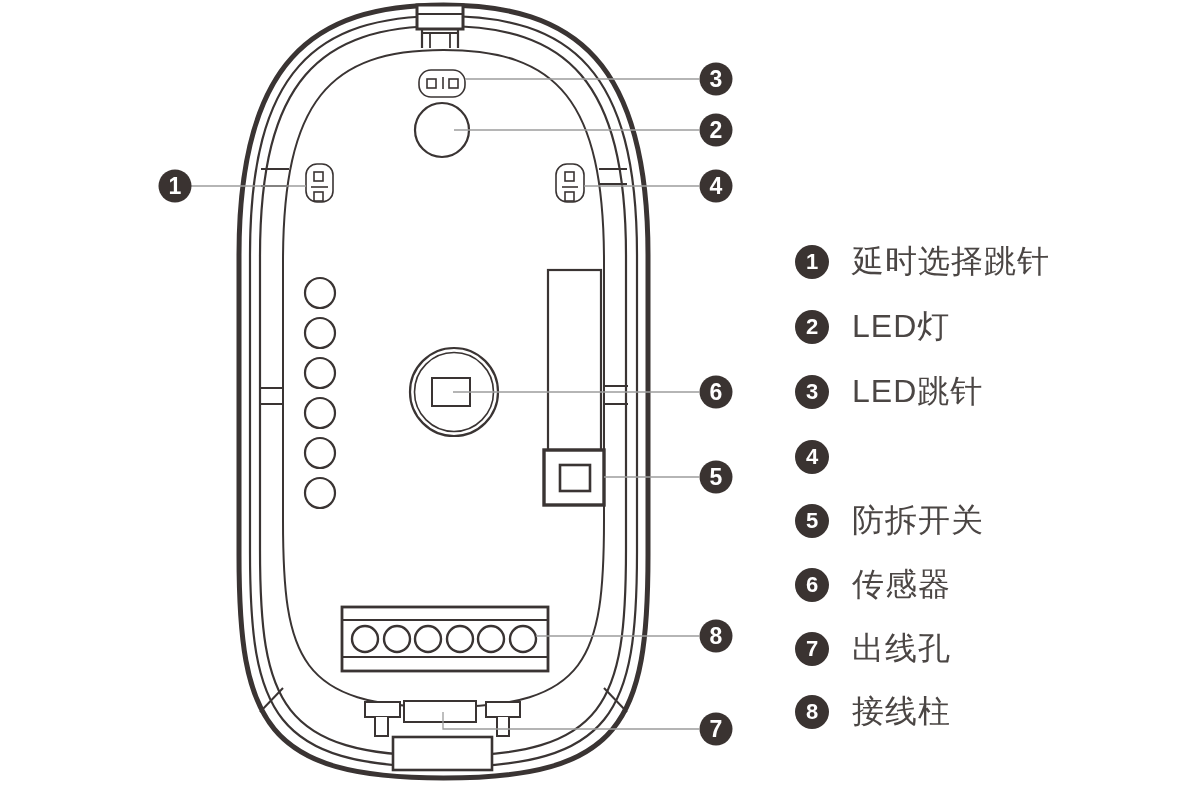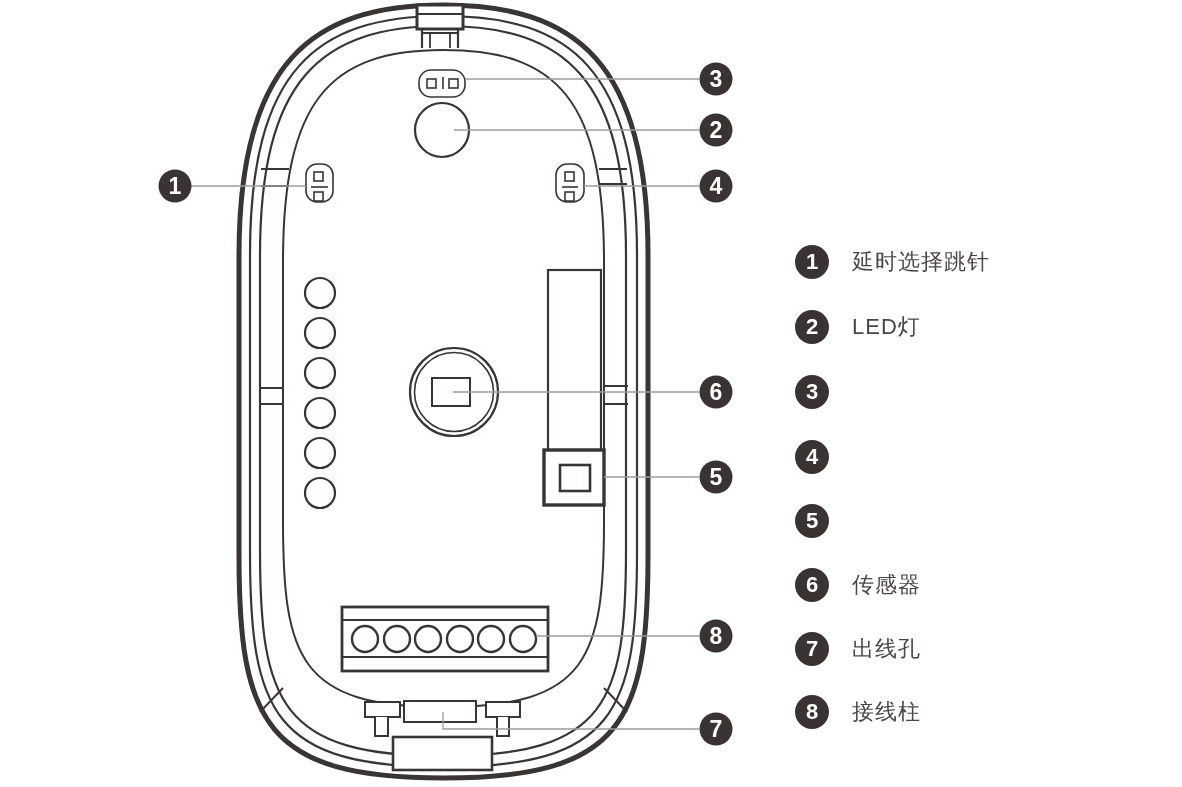--- a/index.html
+++ b/index.html
@@ -12,7 +12,7 @@
   .legend-num{width:34px;height:34px;border-radius:50%;background:#3a3331;color:#ffffff;
       display:flex;align-items:center;justify-content:center;font-size:22px;font-weight:bold;
       flex:0 0 34px;}
-  .legend-label{margin-left:23px;font-size:22px;color:#4b4644;letter-spacing:1px;white-space:nowrap;}
+  .legend-label{margin-left:23px;font-size:32px;color:#4b4644;letter-spacing:1px;white-space:nowrap;}
   .r1{top:245px;} .r2{top:310px;} .r3{top:375px;} .r4{top:440px;}
   .r5{top:504px;} .r6{top:568px;} .r7{top:632px;} .r8{top:695px;}
   .marker-text{fill:#ffffff;font-size:23px;font-weight:bold;font-family:"Liberation Sans","DejaVu Sans",sans-serif;}

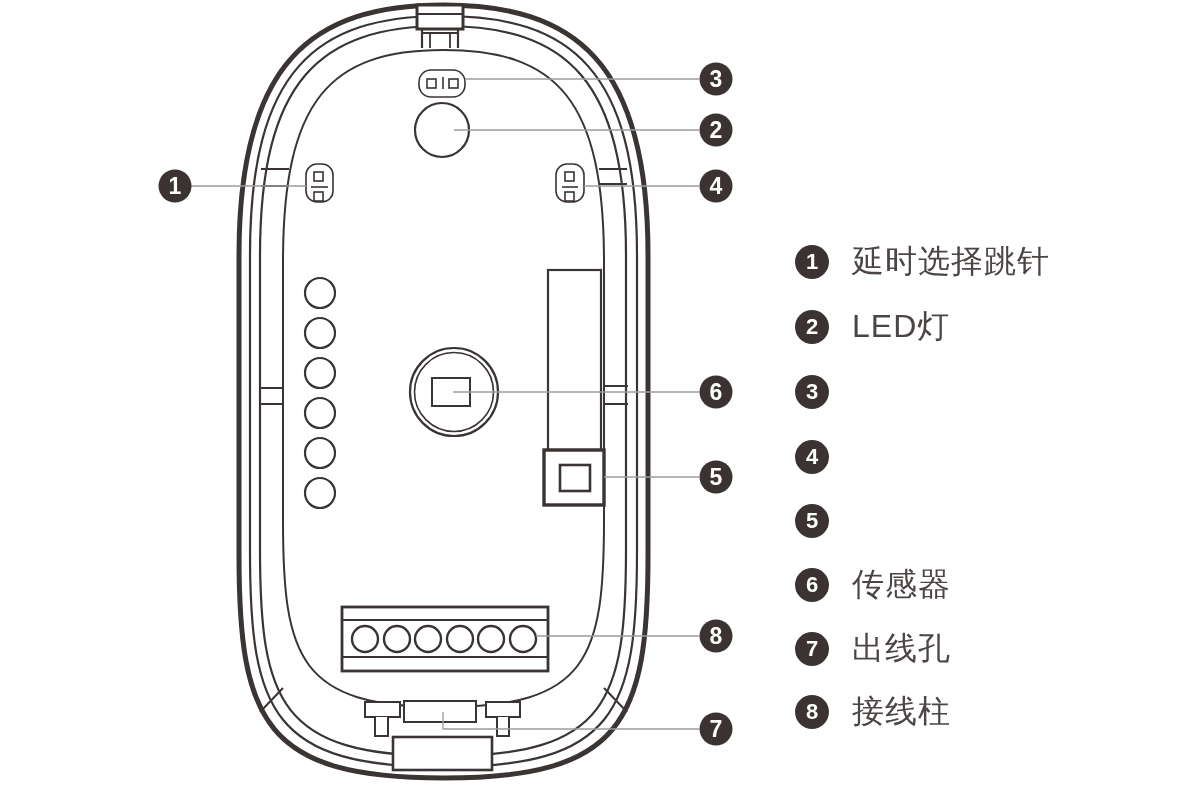--- a/index.html
+++ b/index.html
@@ -179,6 +179,7 @@
   </div>
   <div class="legend-row r3">
     <div class="legend-num">3</div>
+    <div class="legend-label">LED跳针</div>
   </div>
   <div class="legend-row r4">
     <div class="legend-num">4</div>

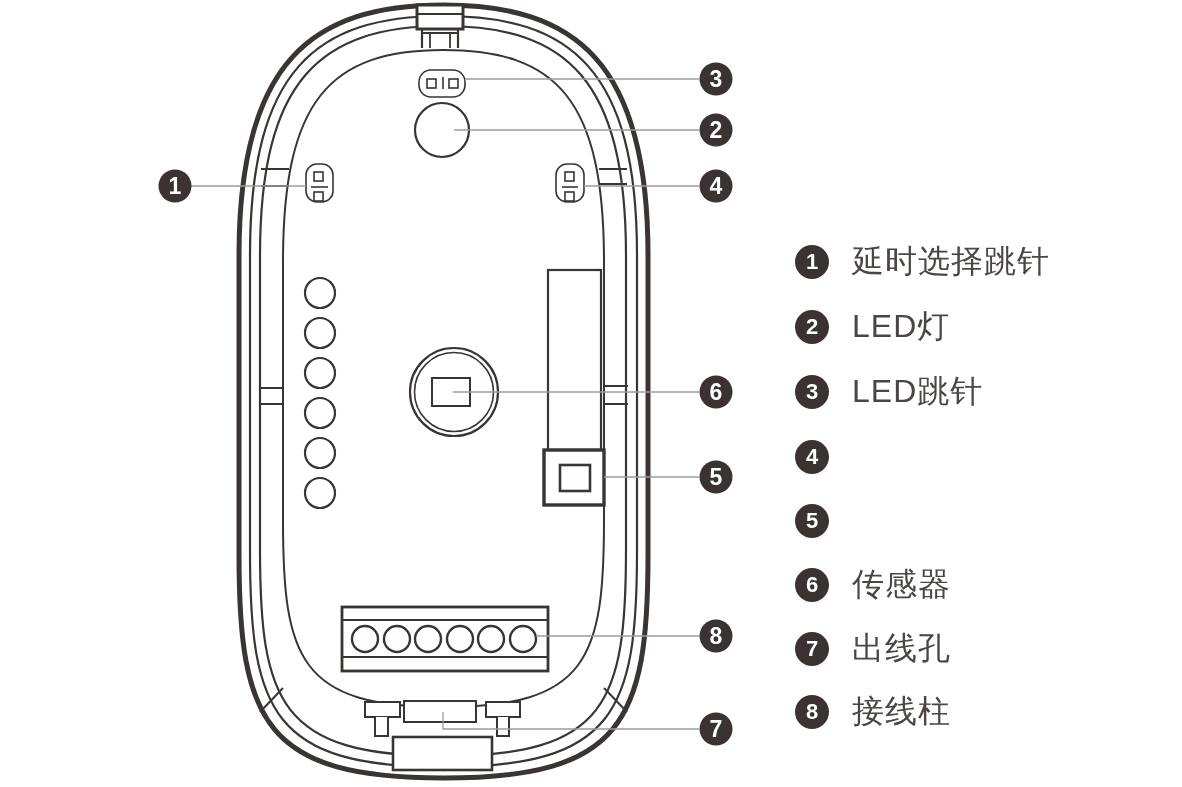--- a/index.html
+++ b/index.html
@@ -186,6 +186,7 @@
   </div>
   <div class="legend-row r5">
     <div class="legend-num">5</div>
+    <div class="legend-label">防拆开关</div>
   </div>
   <div class="legend-row r6">
     <div class="legend-num">6</div>

